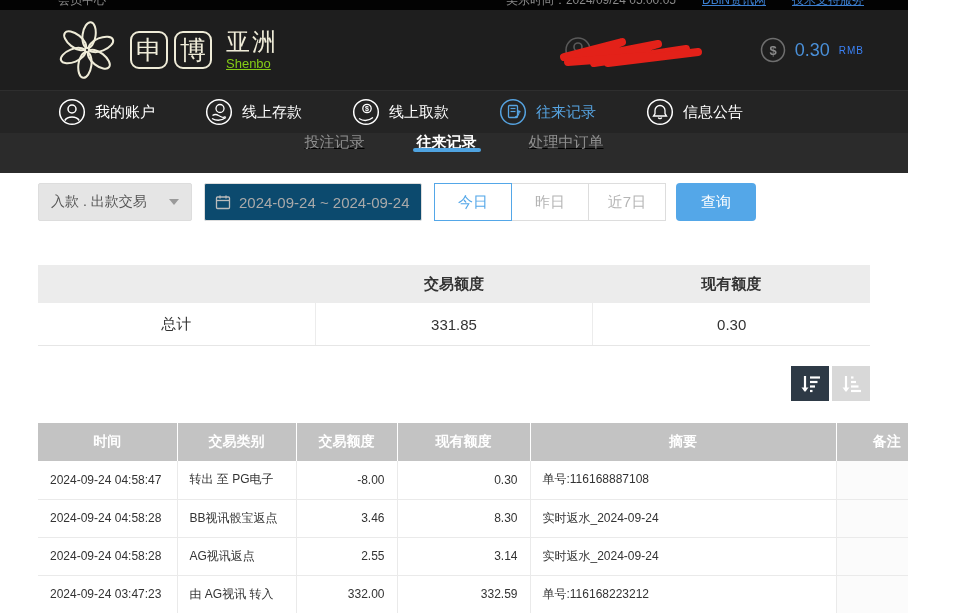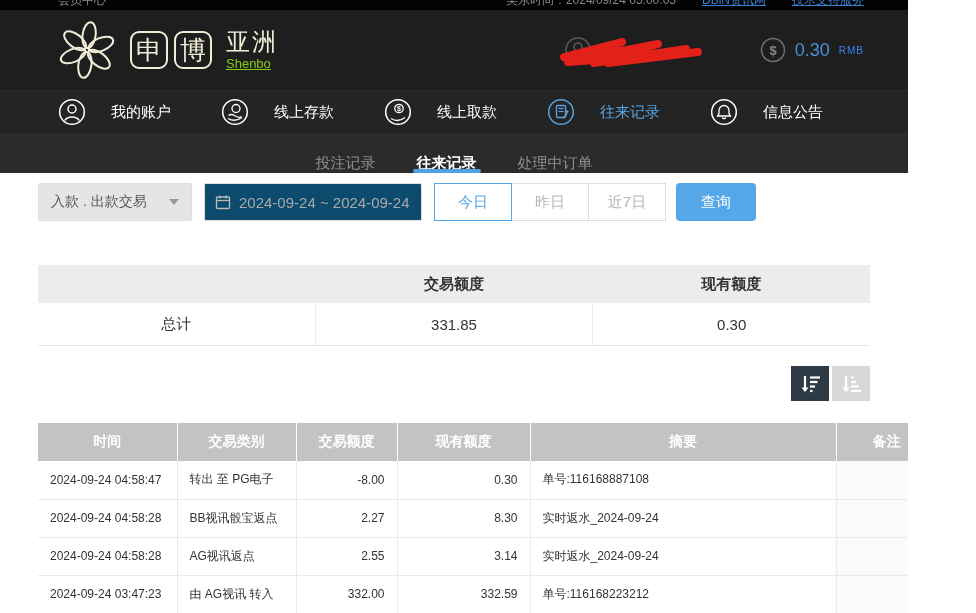--- a/index.html
+++ b/index.html
@@ -36,7 +36,7 @@
   
   .nav { height:43px; background:#242424; border-top:1px solid #2e2e2e;
     display:flex; align-items:center; padding-left:58px; gap:50px; }
-  .nav-item { display:flex; align-items:center; gap:25px; color:#fff; font-size:15px;
+  .nav-item { display:flex; align-items:center; gap:9px; color:#fff; font-size:15px;
     cursor:pointer; white-space:nowrap; }
   .nav-item.active { color:#56a3e0; }
 

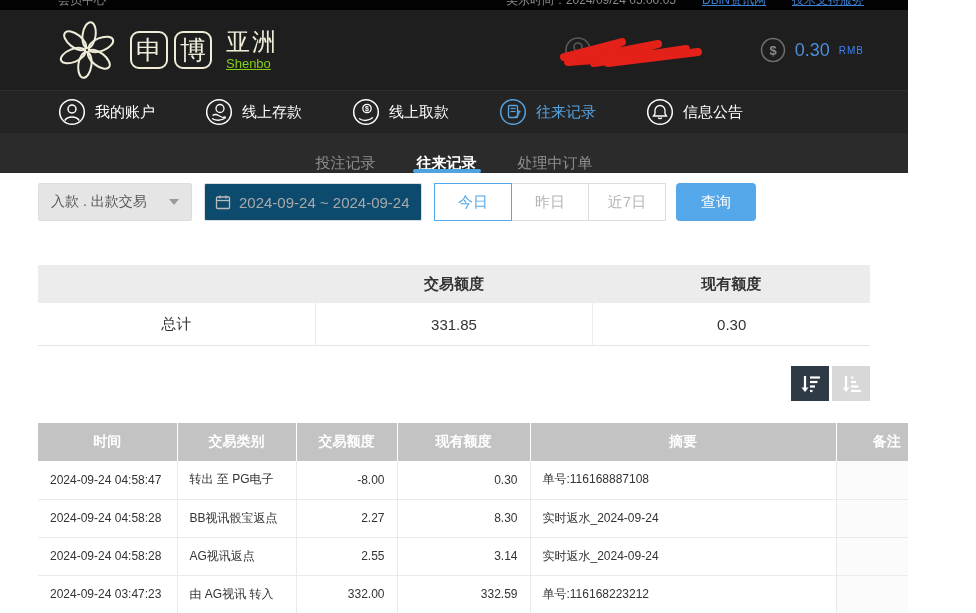--- a/index.html
+++ b/index.html
@@ -41,8 +41,8 @@
   .nav-item.active { color:#56a3e0; }
 
   
-  .subnav { height:40px; background:#2b2b2b; display:flex; align-items:flex-end;
-    justify-content:center; gap:33px; }
+  .subnav { height:40px; background:#2b2b2b; display:flex; align-items:flex-start;
+    justify-content:center; gap:44px;text-decoration:underline; }
   .subtab { display:flex; align-items:center; color:#8f8f8f; font-size:15px;
     cursor:pointer; position:relative; padding:0 4px; }
   .subtab.active { color:#fff; font-weight:bold; }

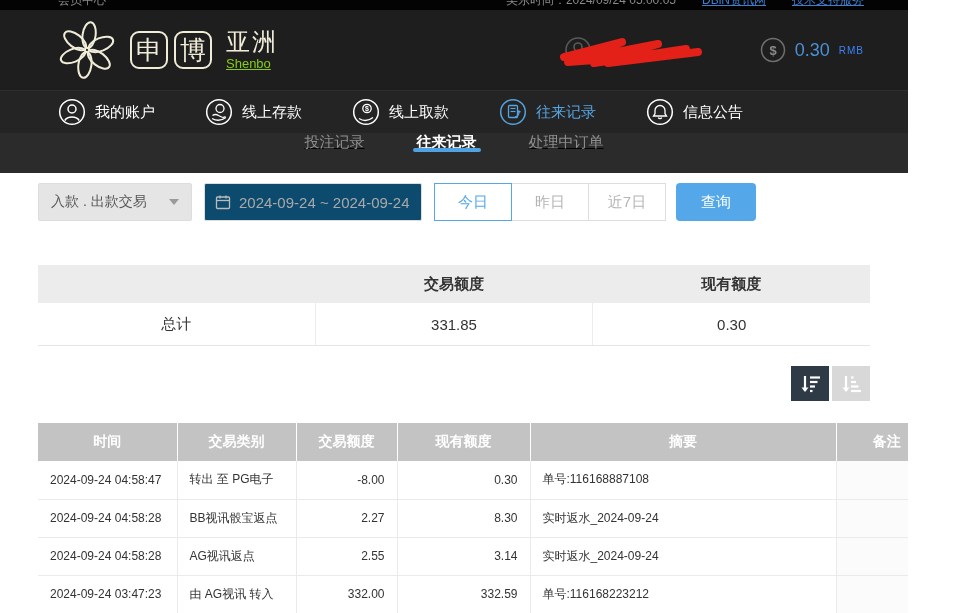--- a/index.html
+++ b/index.html
@@ -307,7 +307,7 @@
         <tr>
           <td>2024-09-24 04:58:28</td>
           <td>BB视讯骰宝返点</td>
-          <td class="num">2.27</td>
+          <td class="num">3.46</td>
           <td class="num">8.30</td>
           <td>实时返水_2024-09-24</td>
           <td></td>

